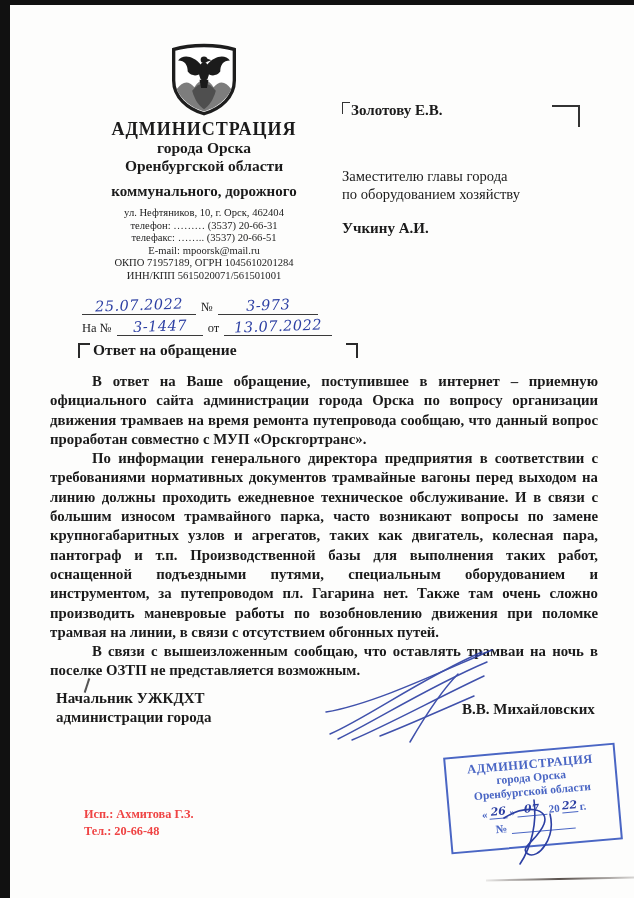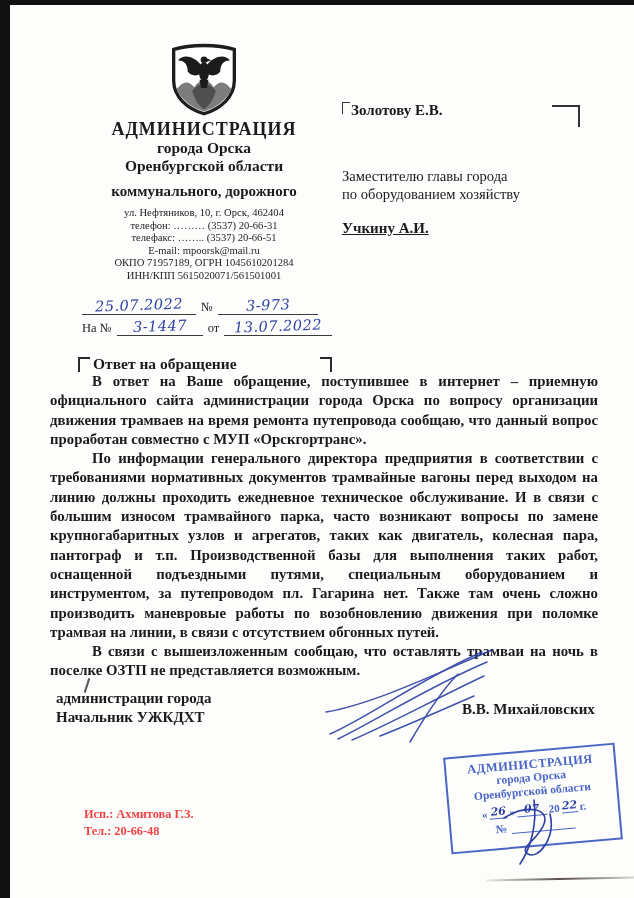--- a/index.html
+++ b/index.html
@@ -50,7 +50,7 @@
     border-left:1.6px solid #333;border-top:1.6px solid #333;margin-right:1px;vertical-align:top;}
   .rec-top{font-size:15px;font-weight:bold;}
   .rec-pos{margin-top:49px;font-size:14.6px;line-height:17.5px;}
-  .rec-name{margin-top:17px;font-size:15px;font-weight:bold;text-decoration:underline;}
+  .rec-name{margin-top:17px;font-size:15px;font-weight:bold;}
   .corner-tr{left:552px;top:105px;width:26px;height:20px;
     border-top:2.5px solid #333;border-right:2.5px solid #333;}
 

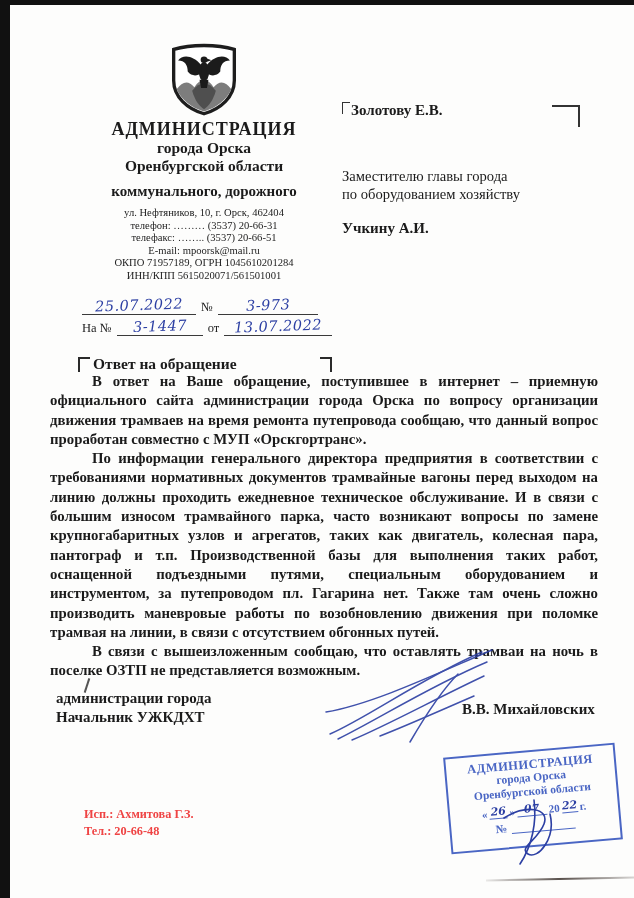--- a/index.html
+++ b/index.html
@@ -37,7 +37,7 @@
   .reflabel{font-size:12.5px;color:#222;white-space:nowrap;}
 
   
-  .subject{left:78px;top:355px;width:254px;height:22px;}
+  .subject{left:78px;top:341px;width:280px;height:22px;}
   .bracket-tl{position:absolute;left:0;top:2px;width:10px;height:13px;
     border-left:2px solid #2a2a2a;border-top:2px solid #2a2a2a;}
   .bracket-tr{position:absolute;right:0;top:2px;width:10px;height:13px;

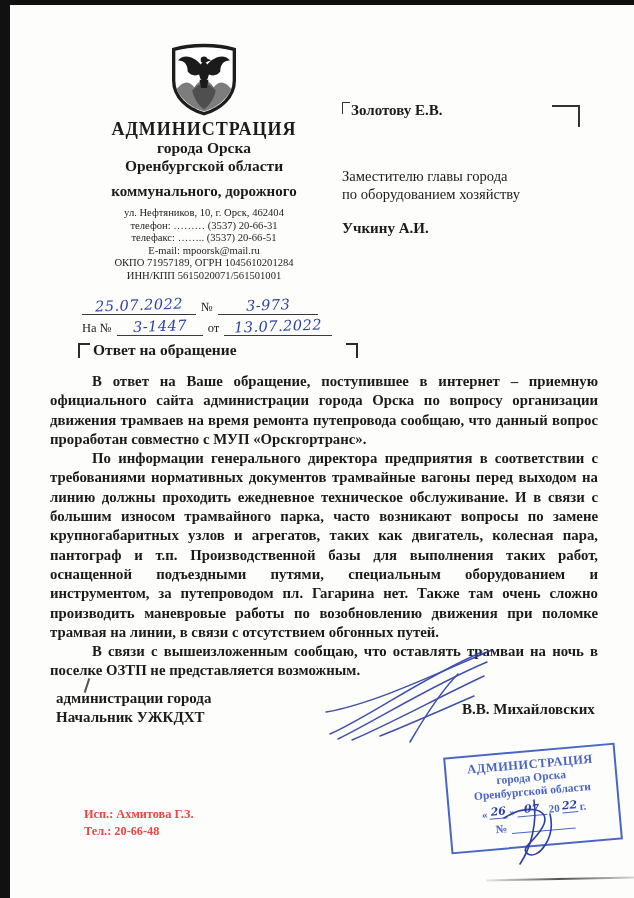--- a/index.html
+++ b/index.html
@@ -153,8 +153,8 @@
 </div>
 
 <div class="abs sig-pos">
+  <div>Начальник УЖКДХТ</div>
   <div>администрации города</div>
-  <div>Начальник УЖКДХТ</div>
 </div>
 <svg class="abs sig-svg" width="175" height="100" viewBox="0 0 175 100">
   <g fill="none" stroke="#2c3fa3" stroke-width="1.5" stroke-linecap="round" opacity="0.9">

